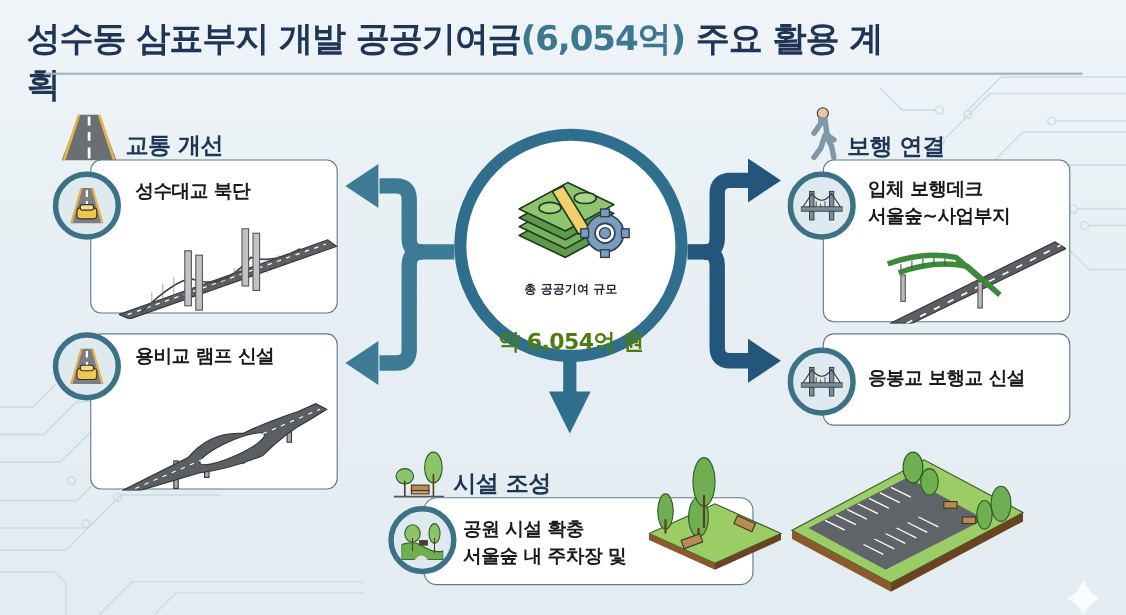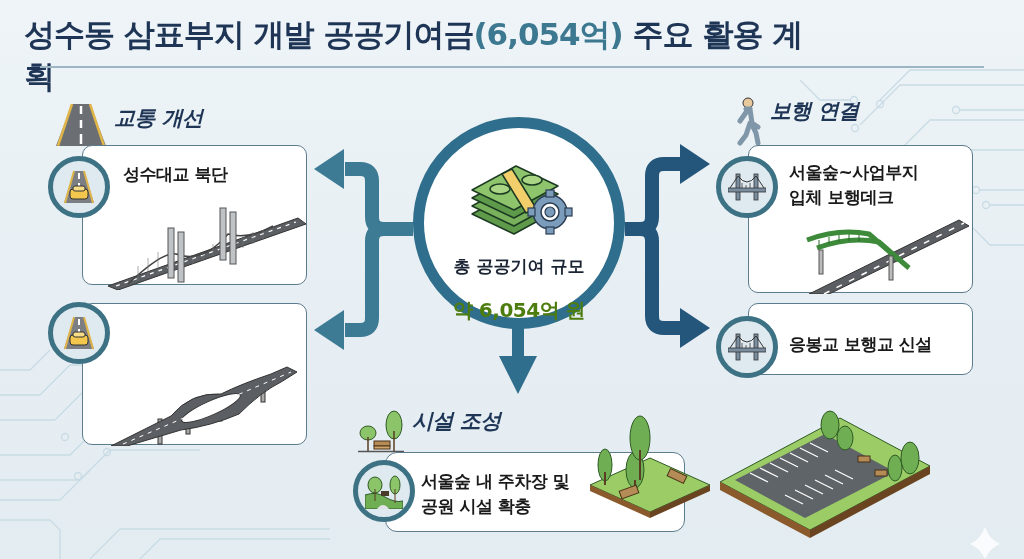--- a/index.html
+++ b/index.html
@@ -22,7 +22,7 @@
   }
   .section-head {
     position: absolute; font-size: 21px; font-weight: bold; color: #1e3556;
-    display: flex; align-items: flex-start; gap: 8px; letter-spacing: -0.5px; font-style: italic;
+    display: flex; align-items: flex-end; gap: 8px; letter-spacing: -0.5px;
   }
   .card {
     position: absolute; background: #fff; border: 1.5px solid #5c7b8d;

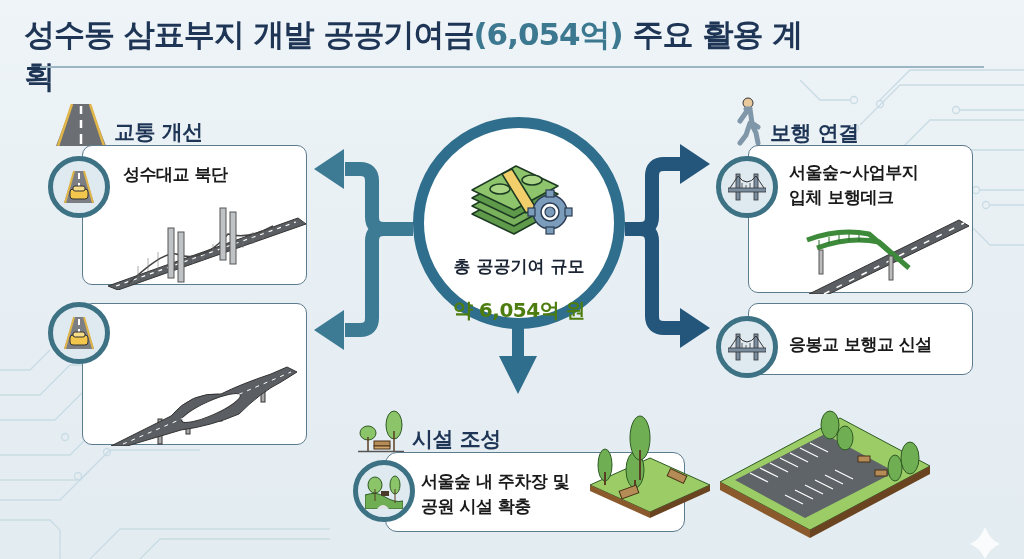--- a/index.html
+++ b/index.html
@@ -210,8 +210,8 @@
 
 <div class="card" style="left:748px;top:145px;width:225px;height:148px">
   <div class="card-text" style="left:40px;top:14px">
+    <div>입체 보행데크</div>
     <div>서울숲~사업부지</div>
-    <div>입체 보행데크</div>
   </div>
   <svg style="position:absolute;left:30px;top:64px" width="190" height="84" viewBox="0 0 190 84">
     <polygon points="30,84 180,10 190,16 50,84" fill="#5b5f63" stroke="#333"></polygon>

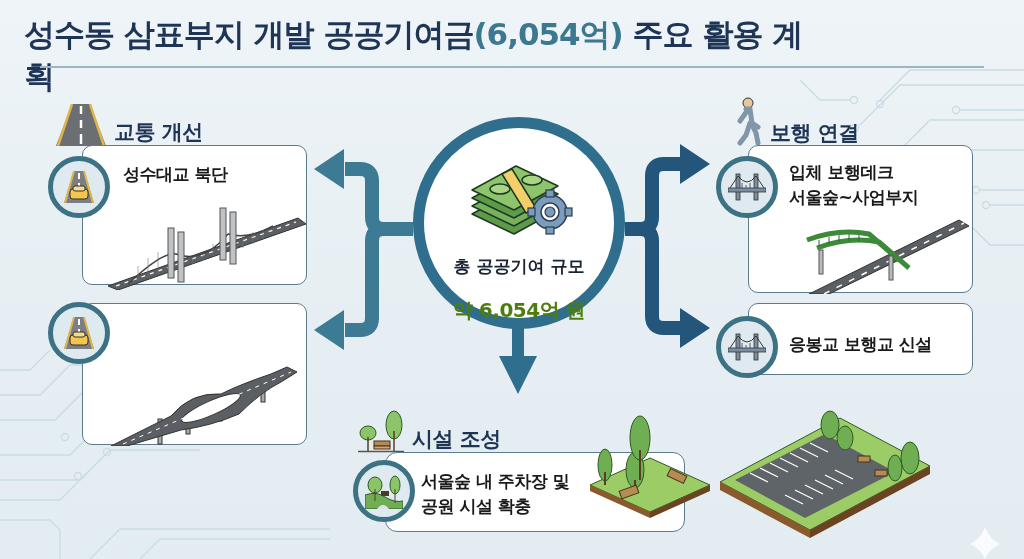--- a/index.html
+++ b/index.html
@@ -45,7 +45,7 @@
     position: absolute; left: 0; width: 100%; text-align: center;
     font-weight: bold; white-space: nowrap;
   }
-  .hub-l1 { top: 127px; font-size: 17px; color: #1b2433; }
+  .hub-l1 { top: 127px; font-size: 11px; color: #1b2433; }
   .hub-l2 { top: 169px; font-size: 20px; color: #4d7c0f; letter-spacing: -0.5px; }
 </style>
 </head>

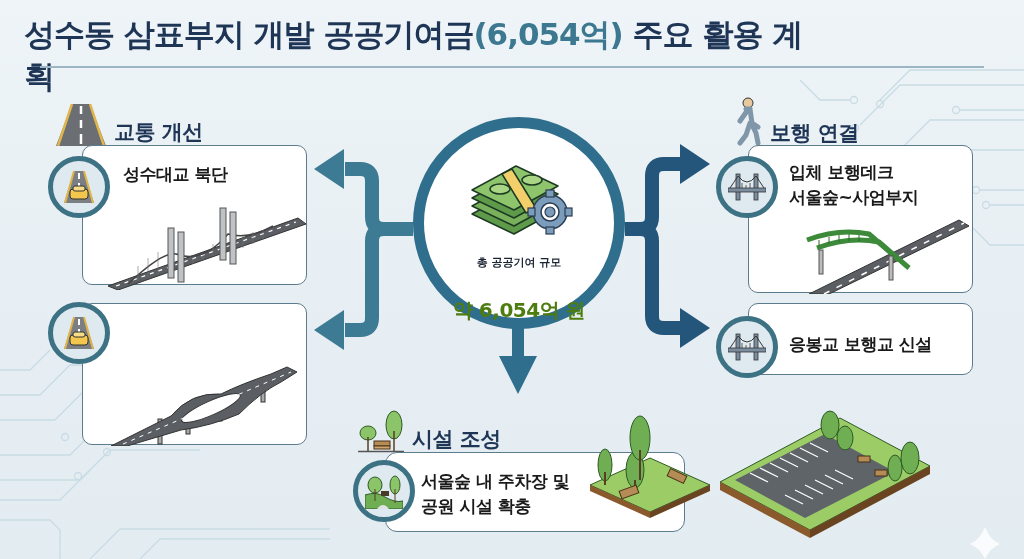--- a/index.html
+++ b/index.html
@@ -177,6 +177,7 @@
 
 <div class="card" style="left:82px;top:303px;width:225px;height:142px">
   <div class="card-text" style="left:40px;top:8px">
+    <div>용비교 램프 신설</div>
   </div>
   <svg style="position:absolute;left:28px;top:60px" width="190" height="82" viewBox="0 0 190 82">
     <g stroke="#333" stroke-width="1">

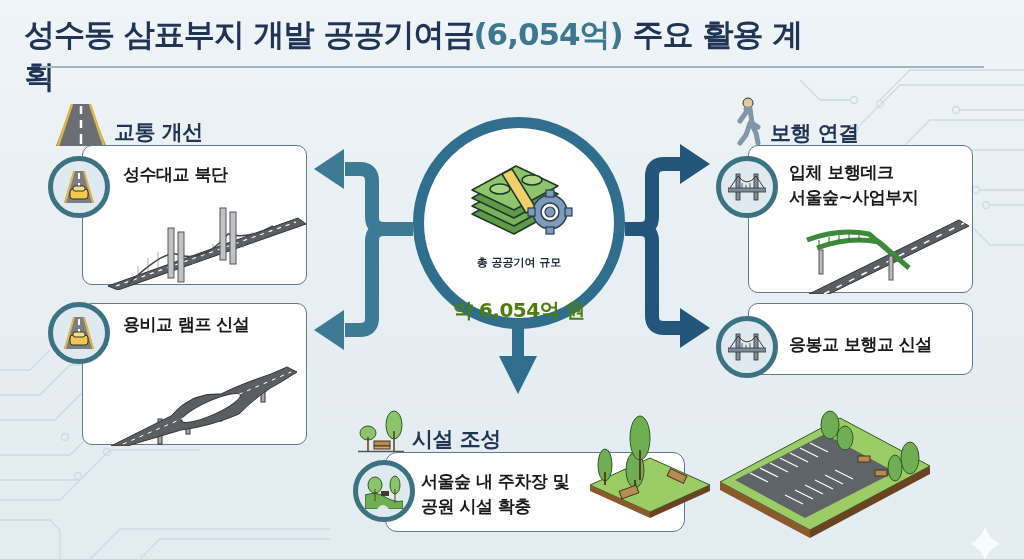--- a/index.html
+++ b/index.html
@@ -238,7 +238,7 @@
     </svg>
 </div>
 
-<div class="card" style="left:748px;top:303px;width:225px;height:72px">
+<div class="card" style="left:748px;top:303px;width:225px;height:84px">
   <div class="card-text" style="left:40px;top:28px">응봉교 보행교 신설</div>
 </div>
 <div class="badge" style="left:716px;top:316px">

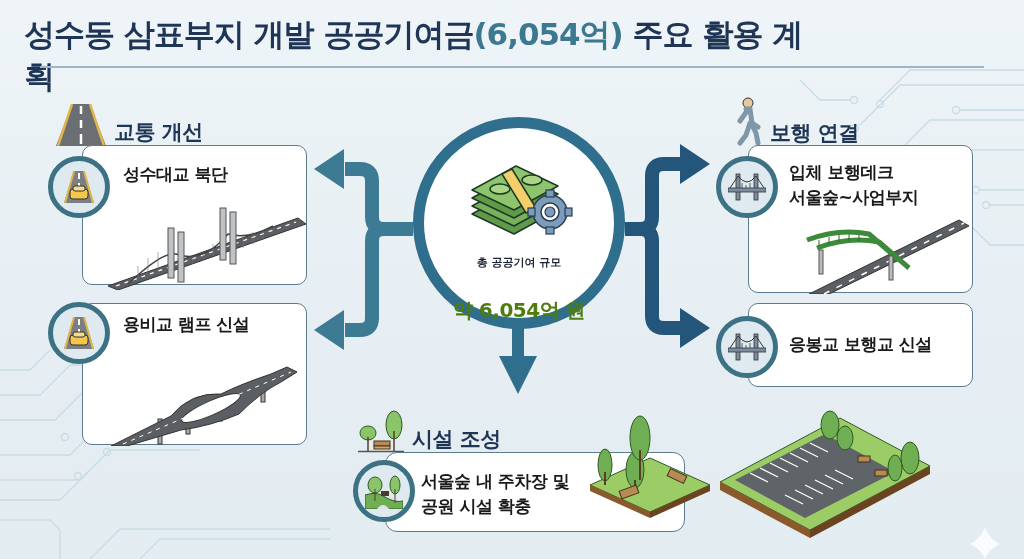--- a/index.html
+++ b/index.html
@@ -266,8 +266,8 @@
 
 <div class="card" style="left:385px;top:452px;width:300px;height:80px;border-radius:12px">
   <div class="card-text" style="left:35px;top:16px">
+    <div>공원 시설 확충</div>
     <div>서울숲 내 주차장 및</div>
-    <div>공원 시설 확충</div>
   </div>
 </div>
 <div class="badge" style="left:353px;top:460px">

